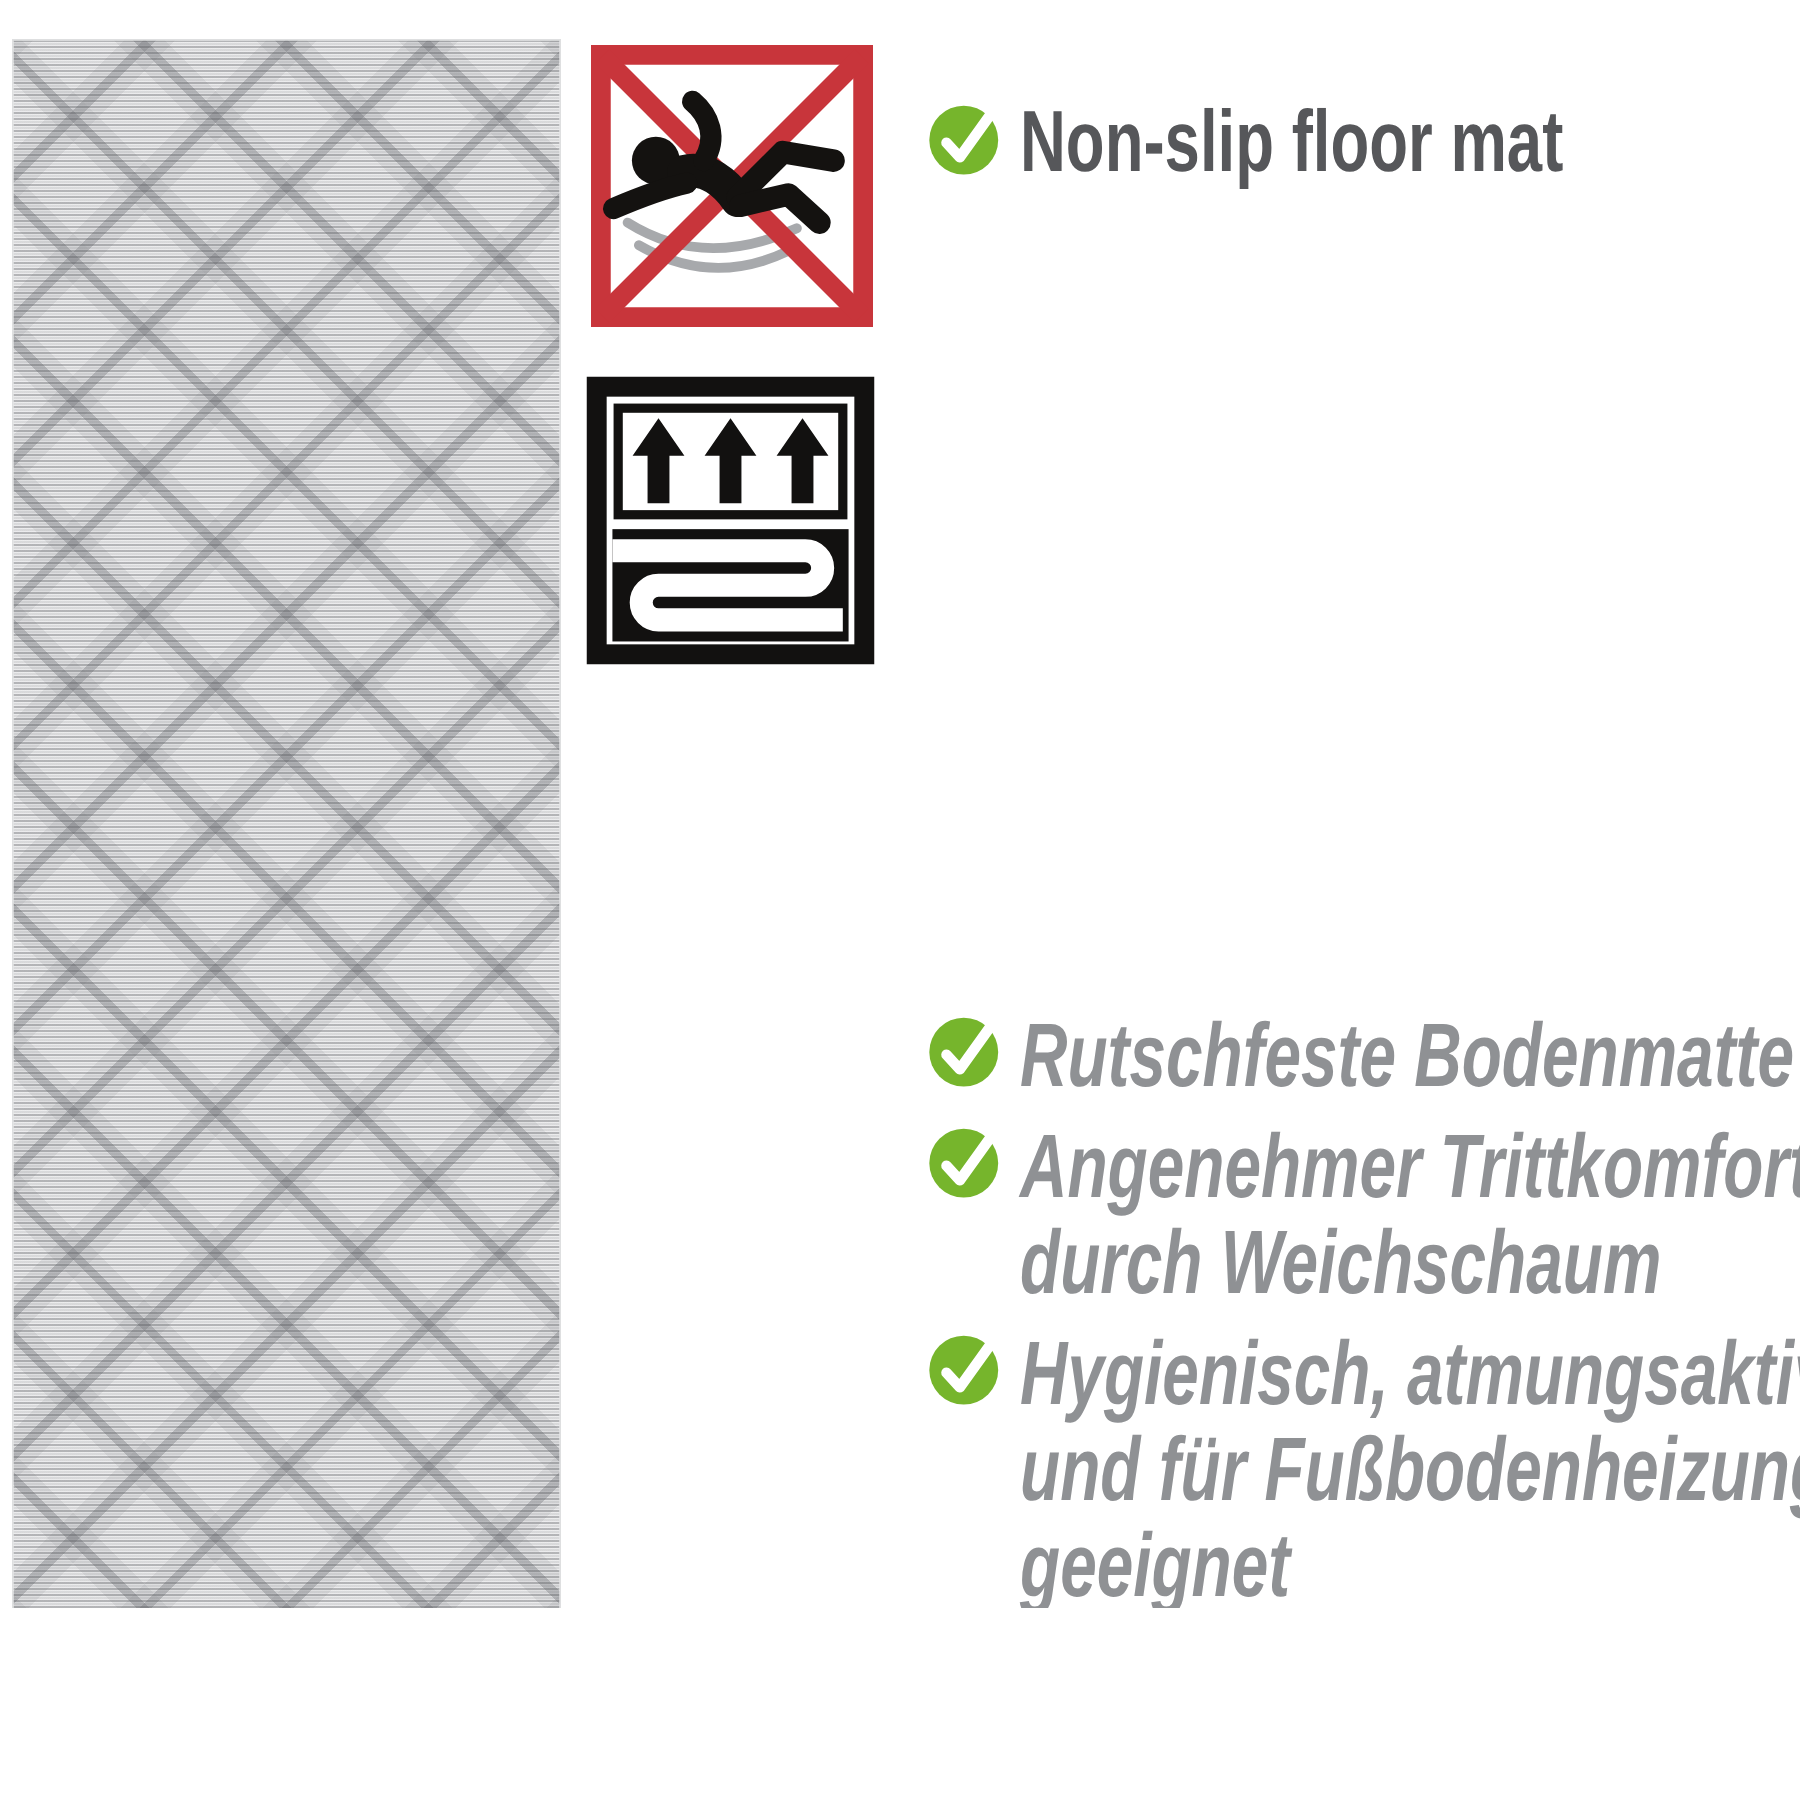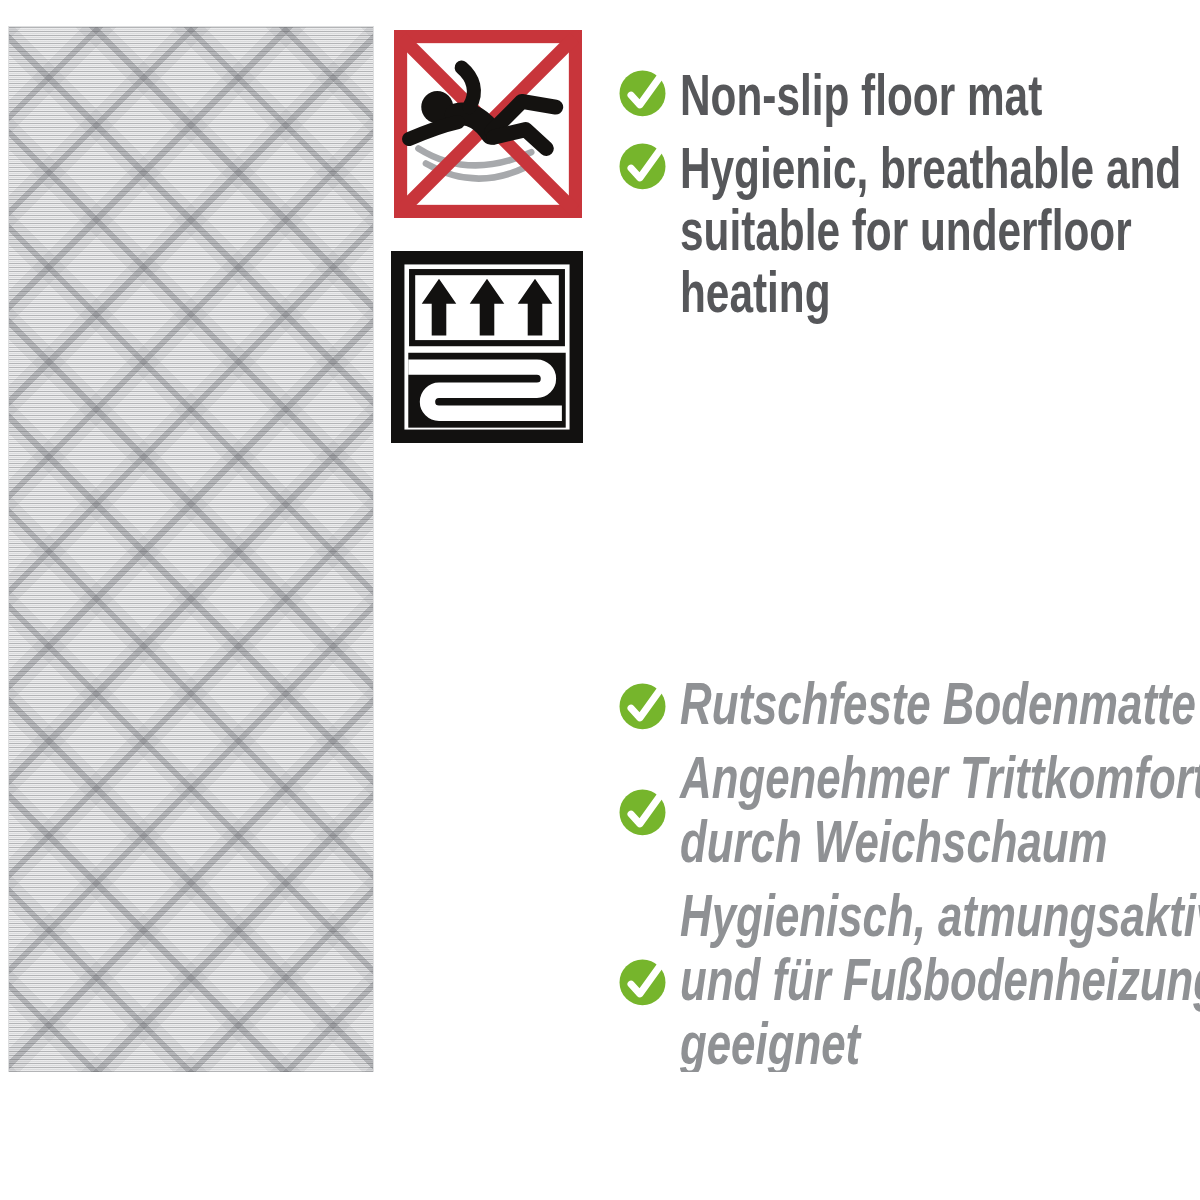--- a/index.html
+++ b/index.html
@@ -93,19 +93,6 @@
         <div class="ln">Non-slip floor mat</div>
       </div>
     </li>
-    <li>
-      <span class="chk">
-        <svg viewBox="0 0 60 60">
-            <circle cx="30" cy="31" r="26" fill="#76b52c"></circle>
-            <path d="M17,33 L27,44 L50,12" fill="none" stroke="#ffffff" stroke-width="8" stroke-linecap="round" stroke-linejoin="round"></path>
-          </svg>
-      </span>
-      <div class="lines">
-        <div class="ln">Hygienic, breathable and</div>
-        <div class="ln">suitable for underfloor</div>
-        <div class="ln">heating</div>
-      </div>
-    </li>
   </ul>
 
   <ul class="feat de">

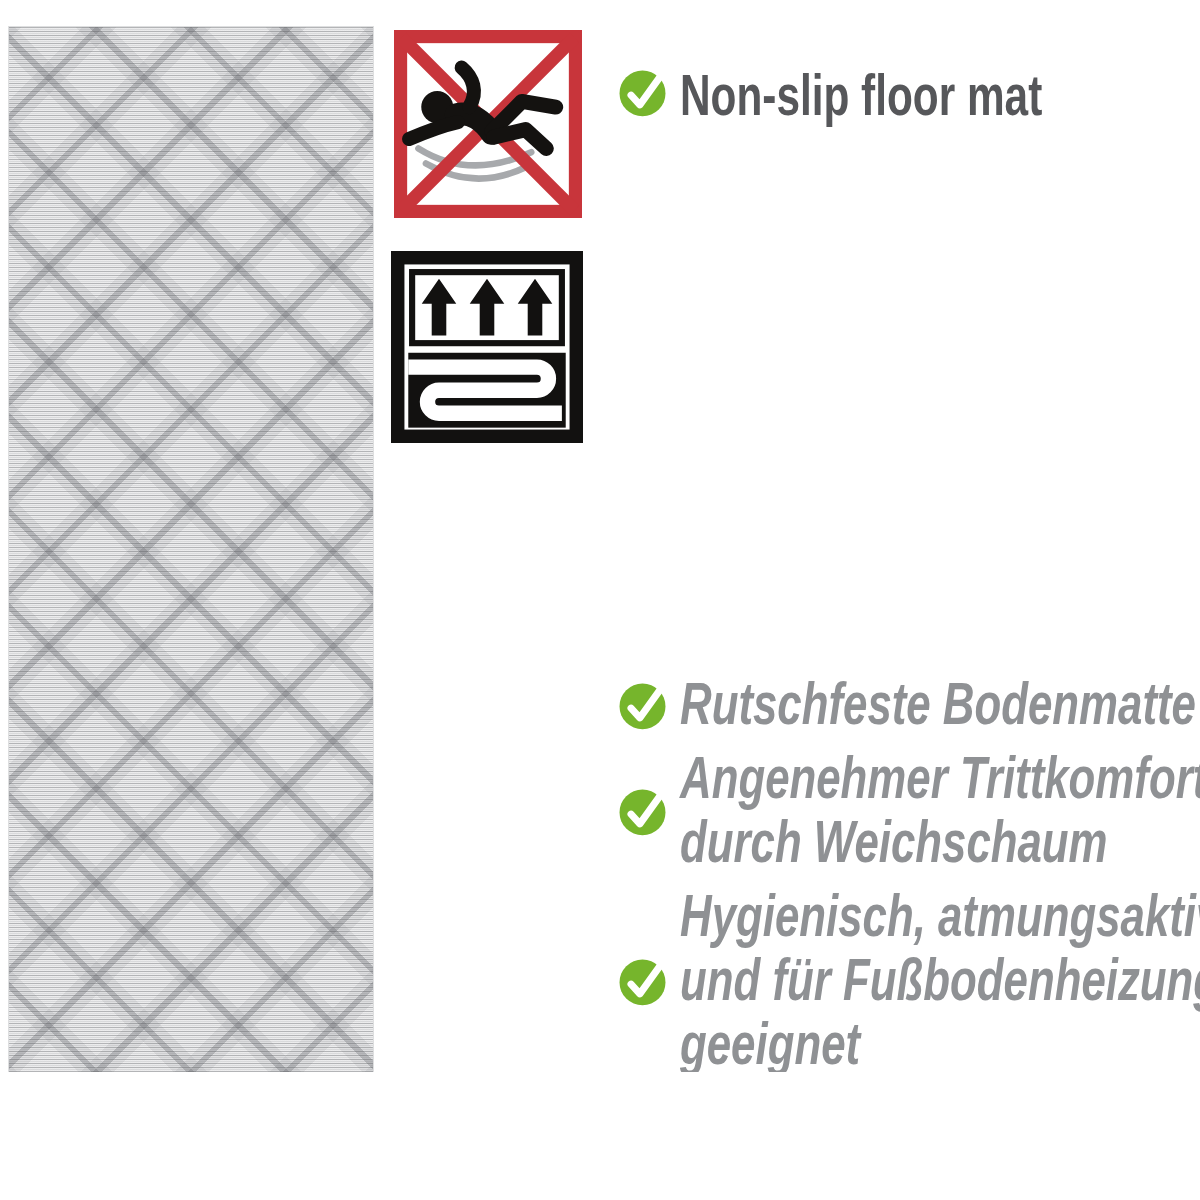--- a/index.html
+++ b/index.html
@@ -38,7 +38,7 @@
   ul.feat.de{top:672px;}
   ul.feat li{display:flex;align-items:flex-start;}
   ul.feat.en li{margin-bottom:11px;}
-  ul.feat.de li{margin-bottom:10px;align-items:center;}
+  ul.feat.de li{margin-bottom:10px;}
   .chk{flex:0 0 53px;width:53px;height:53px;margin-top:2px;}
   .chk svg{width:53px;height:53px;display:block;}
   .lines{margin-left:11px;width:770px;transform:scaleX(0.73);transform-origin:0 0;}

